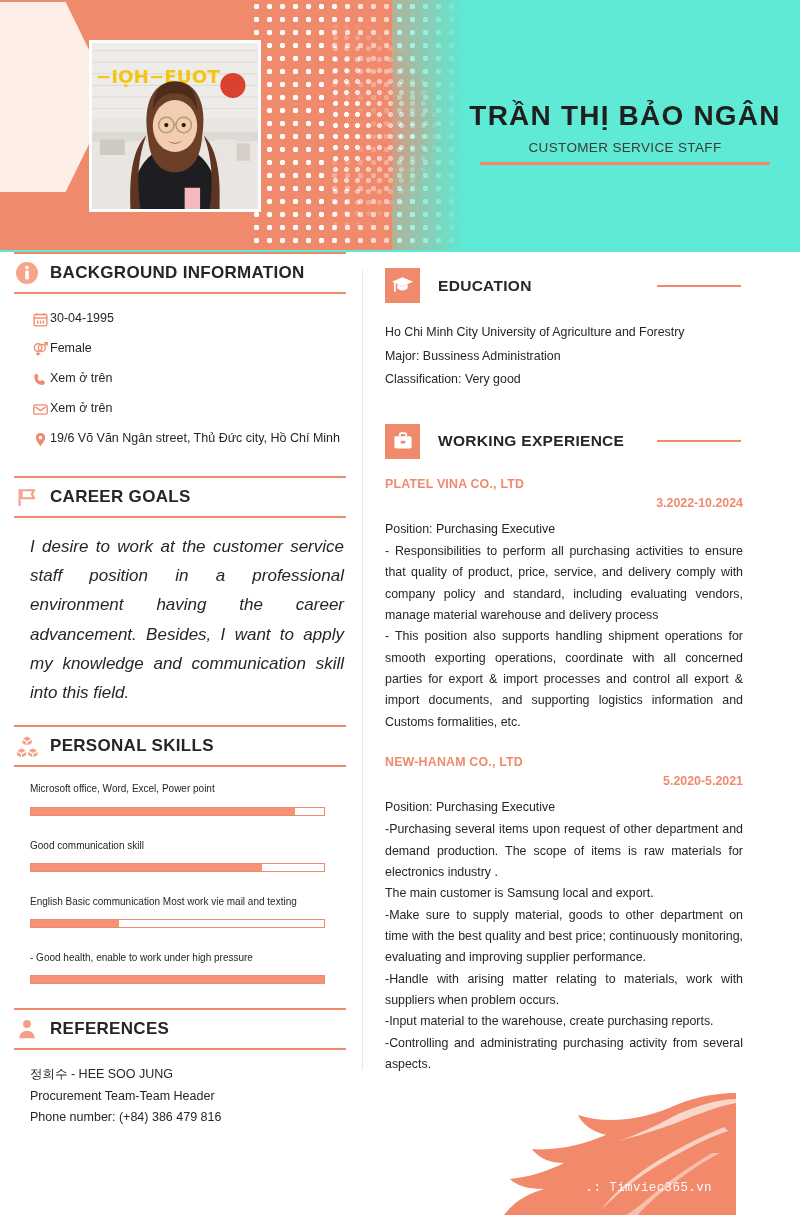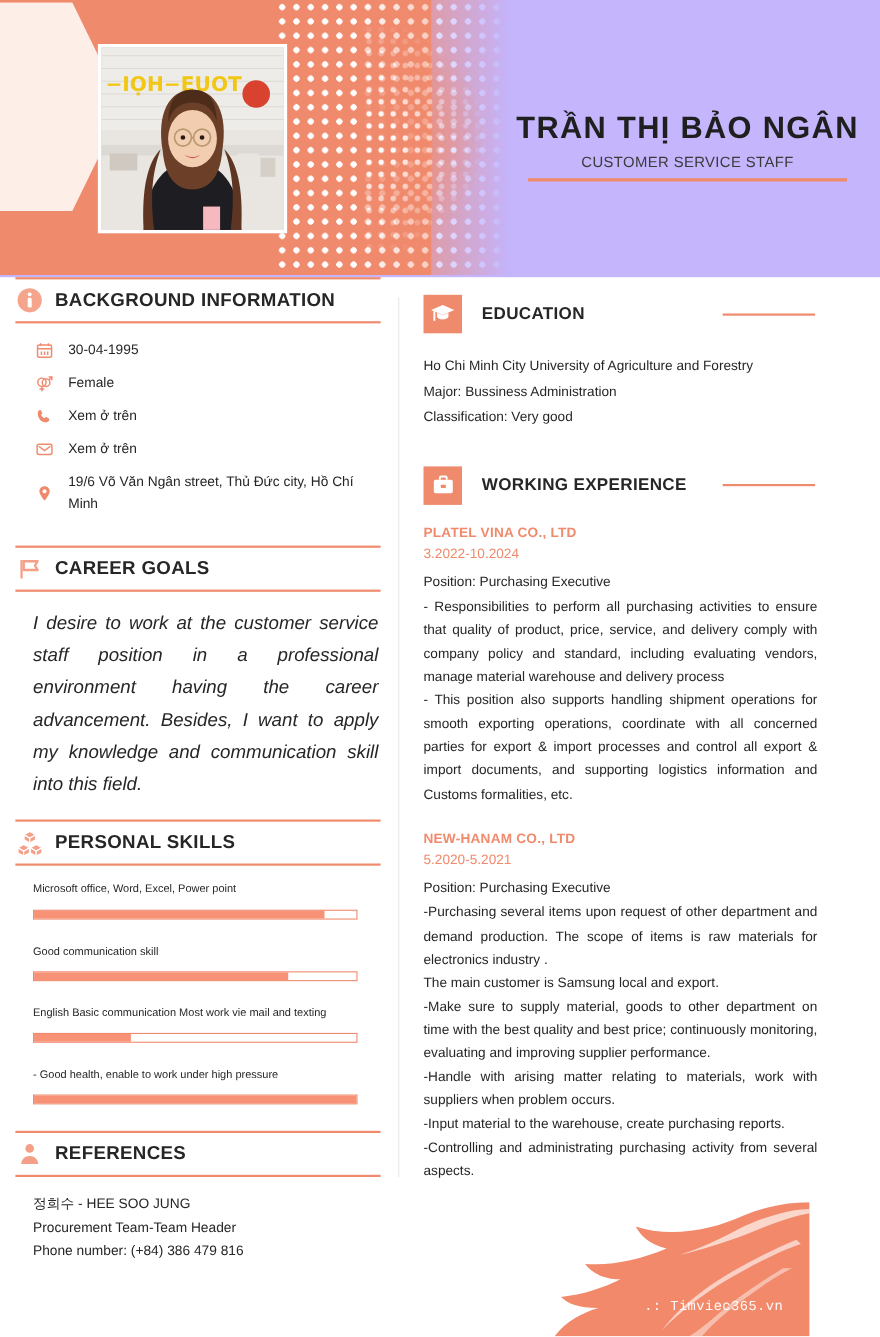--- a/index.html
+++ b/index.html
@@ -13,7 +13,7 @@
   }
 
   
-  .header { position:relative; width:800px; height:252px; background:#c4b5fd; overflow:hidden; }
+  .header { position:relative; width:800px; height:252px; background:#5eead4; overflow:hidden; }
   .hdr-orange {
     position:absolute; left:0; top:0; width:392px; height:250px;
     background:#f08a6d;

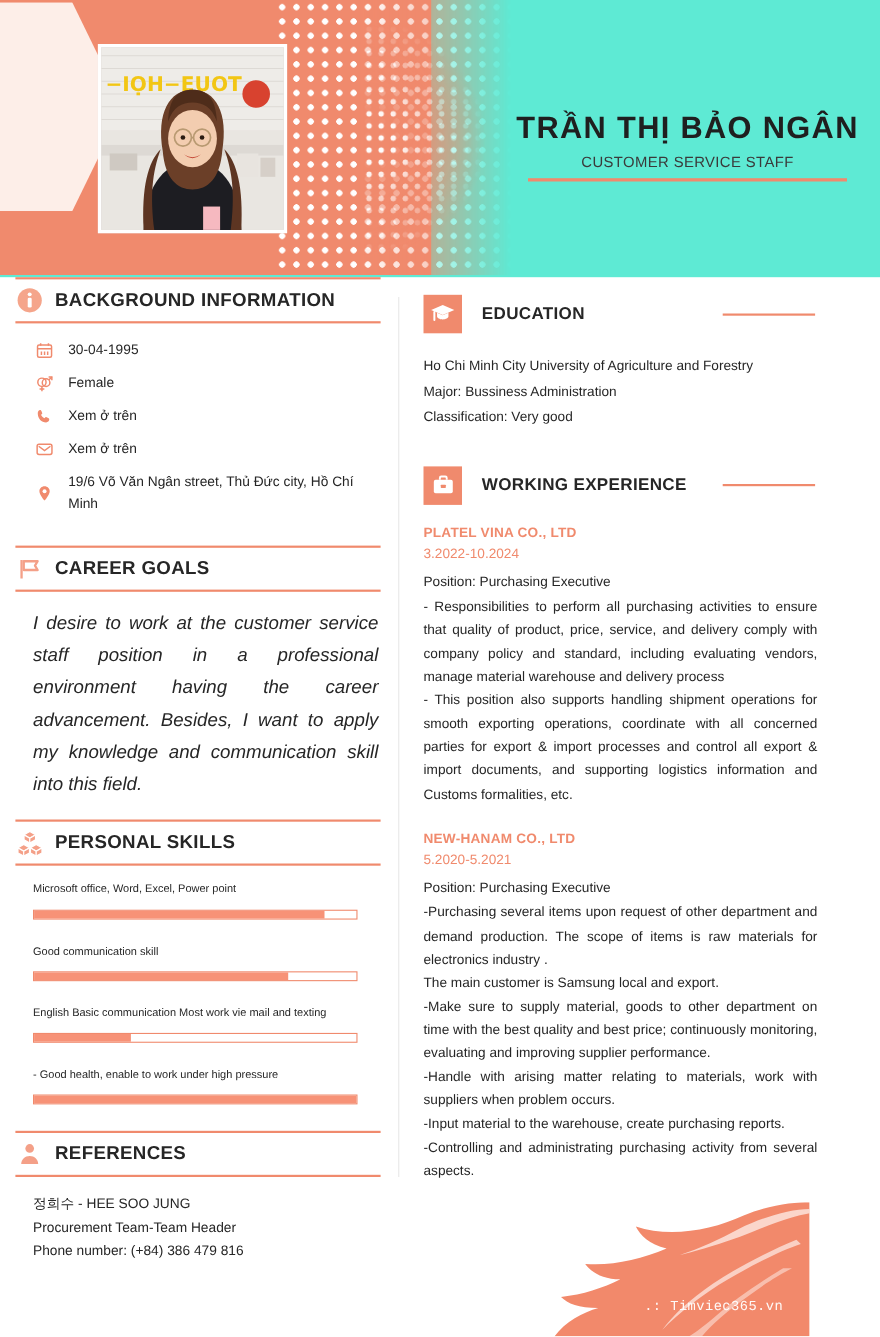--- a/index.html
+++ b/index.html
@@ -74,7 +74,7 @@
   .sec-icon { width:26px; height:26px; flex:0 0 26px; display:flex; align-items:center; justify-content:center; }
   .sec-body { padding:14px 2px 18px 16px; }
 
-  .info-row { display:flex; align-items:center; gap:12px; margin-bottom:10px; }
+  .info-row { display:flex; align-items:flex-end; margin-bottom:10px; }
   .info-ic { width:20px; flex:0 0 20px; display:flex; justify-content:center; padding-top:1px; }
   .info-tx { font-size:12.5px; line-height:1.6; color:#262626; }
 

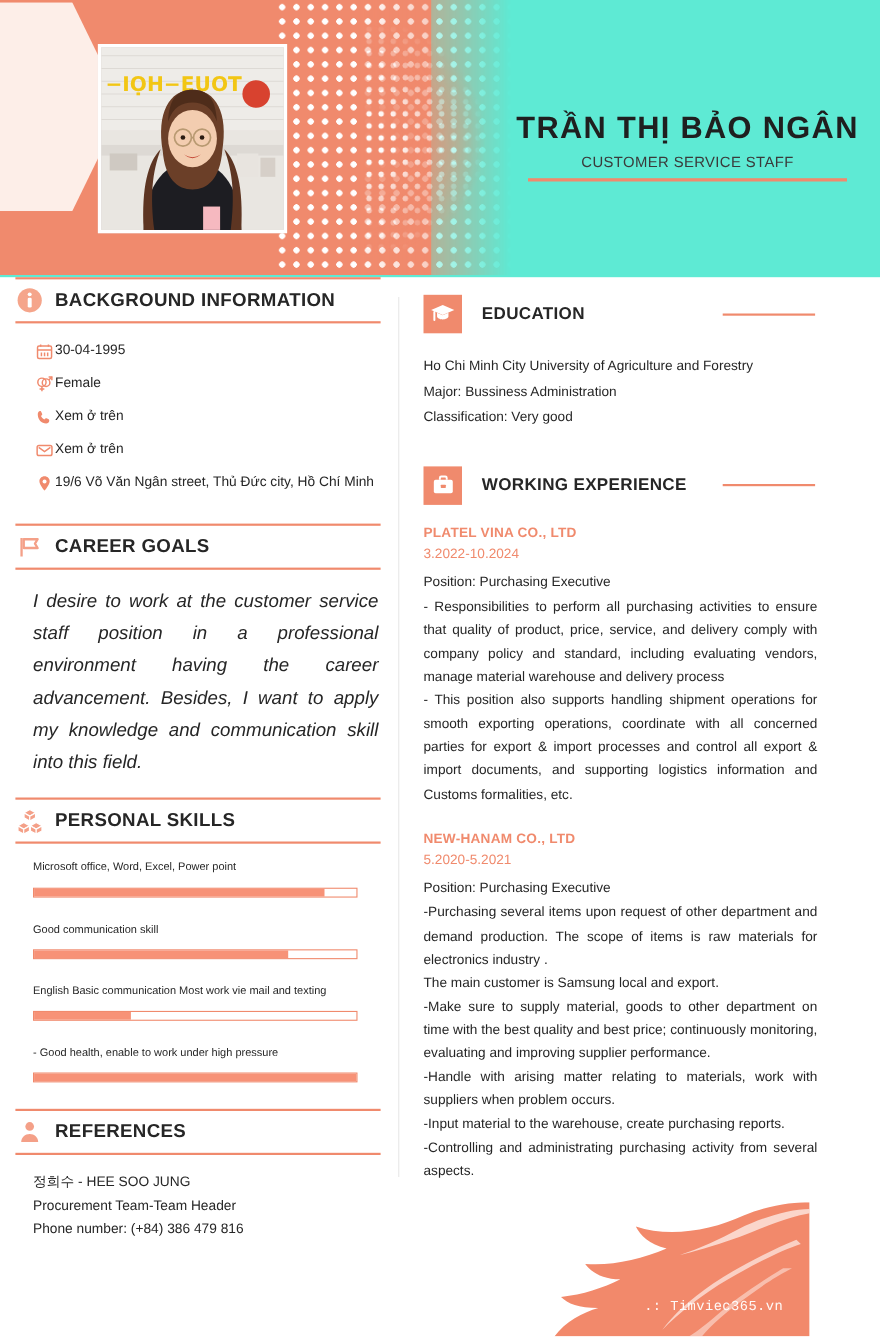--- a/index.html
+++ b/index.html
@@ -100,7 +100,7 @@
 
   .job { margin-bottom:16px; }
   .job-co { font-size:12.4px; font-weight:bold; color:#f08a6d; letter-spacing:.2px; margin-bottom:5px; }
-  .job-date { font-size:12.4px; font-weight:normal; color:#f08a6d; margin-bottom:9px; }
+  .job-date { font-size:12.4px; font-weight:bold; color:#f08a6d; margin-bottom:9px;text-align:right; }
   .job-pos { font-size:12.4px; line-height:1.72; color:#262626; margin-bottom:1px; }
   .job-b { font-size:12.4px; line-height:1.72; text-align:justify; color:#262626; }
 

